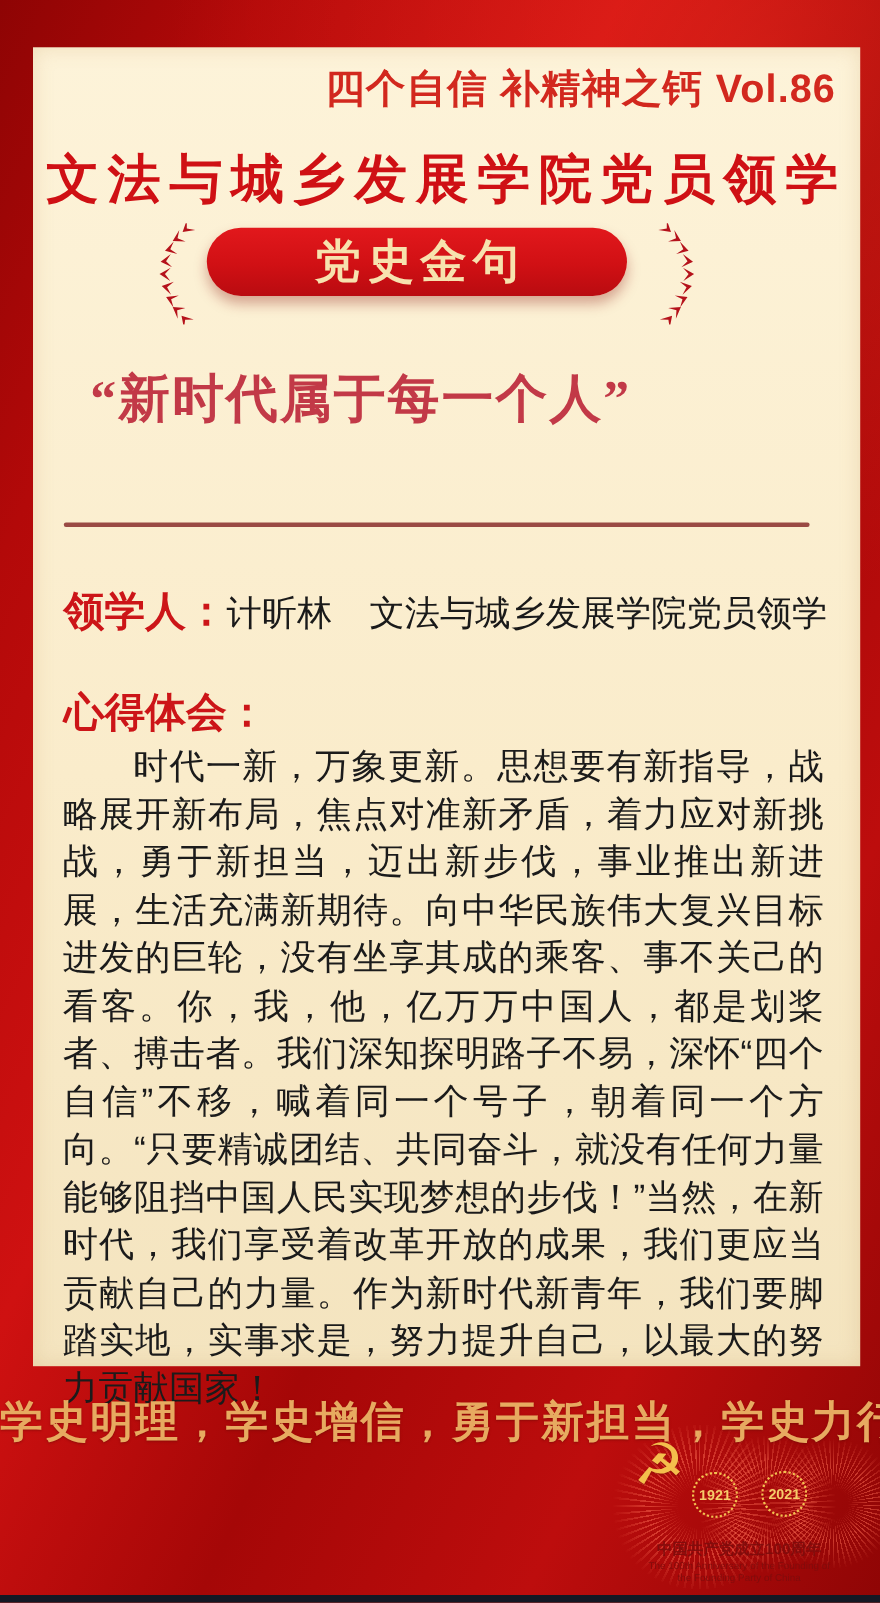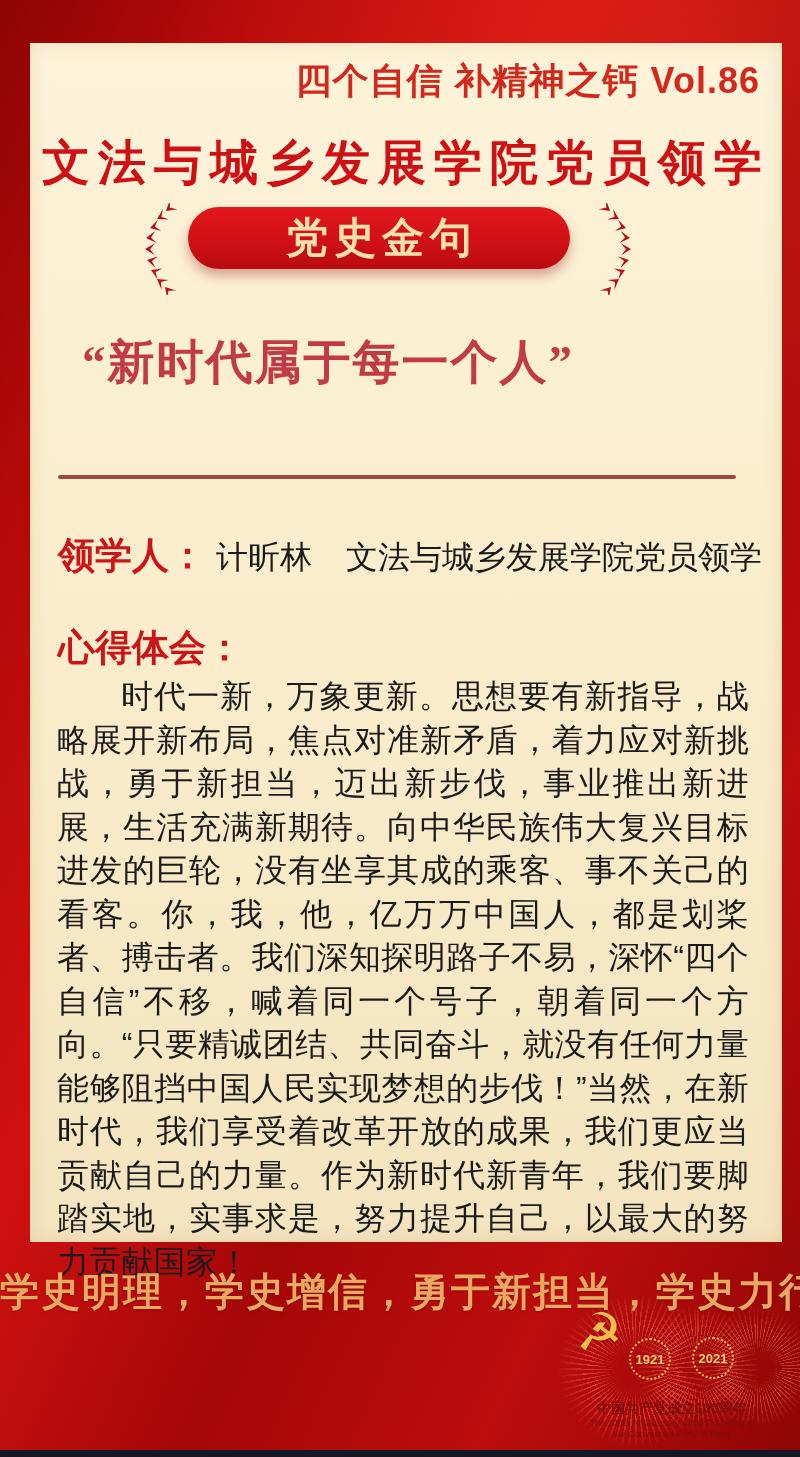--- a/index.html
+++ b/index.html
@@ -52,7 +52,7 @@
   }
   .leader-row{ position:absolute; left:28px; top:488px; white-space:nowrap; }
   .leader-label{ font-size:37px; font-weight:bold; color:#cc1518; }
-  .leader-name{ font-size:32px; color:#1a1a1a; margin-left:10px; }
+  .leader-name{ font-size:32px; color:#1a1a1a; }
   .leader-role{ font-size:32px; color:#1a1a1a; margin-left:34px; }
   .reflection-heading{
     position:absolute; left:28px; top:580px;

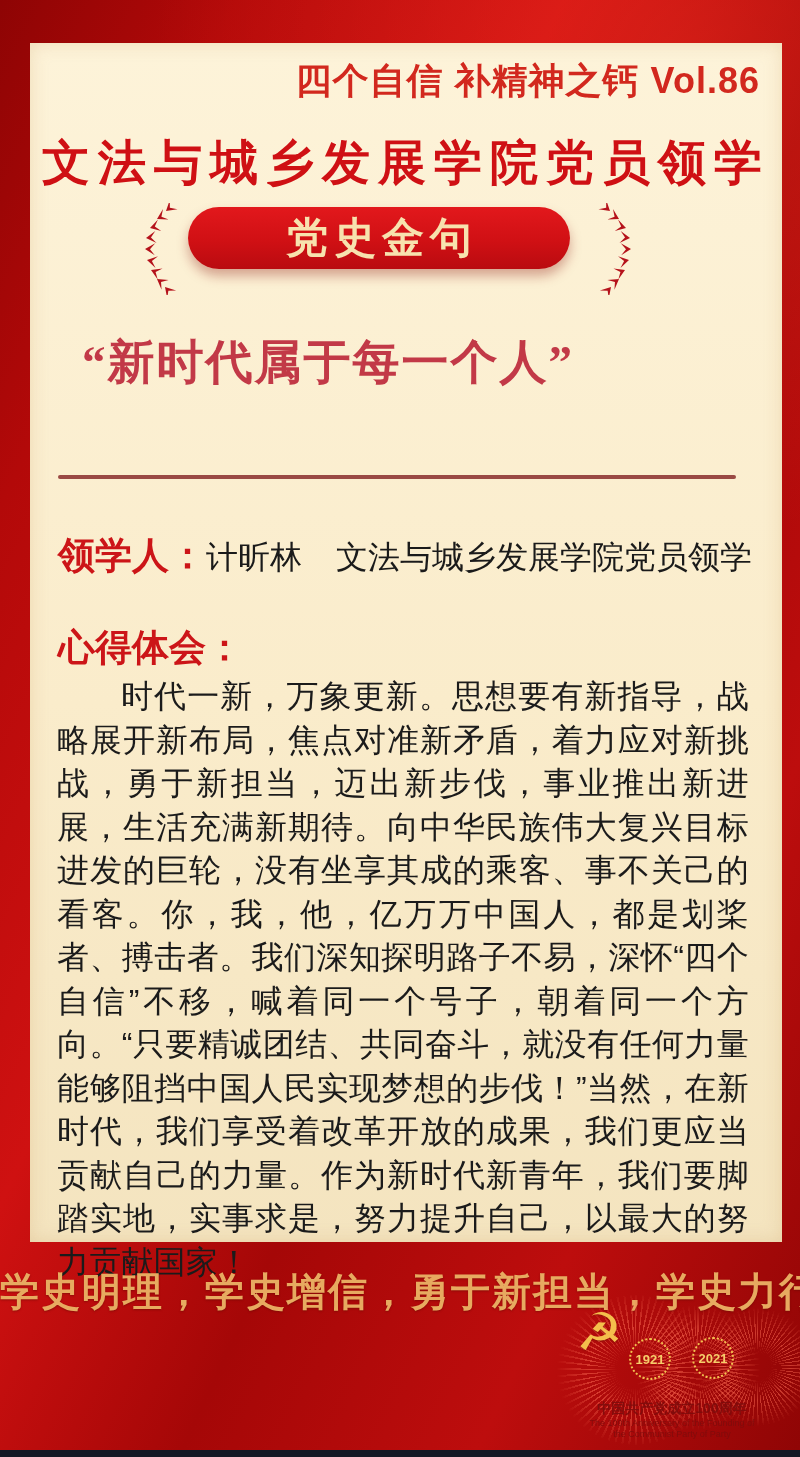--- a/index.html
+++ b/index.html
@@ -175,7 +175,7 @@
   <div class="watermark">
     <div class="wm-1">中国共产党成立100周年</div>
     <div class="wm-2">The 100th Anniversary of the Founding of</div>
-    <div class="wm-3">the Communist Party of Party</div>
+    <div class="wm-3">the Founding Party of China</div>
   </div>
 
   <div class="bottom-strip"></div>

